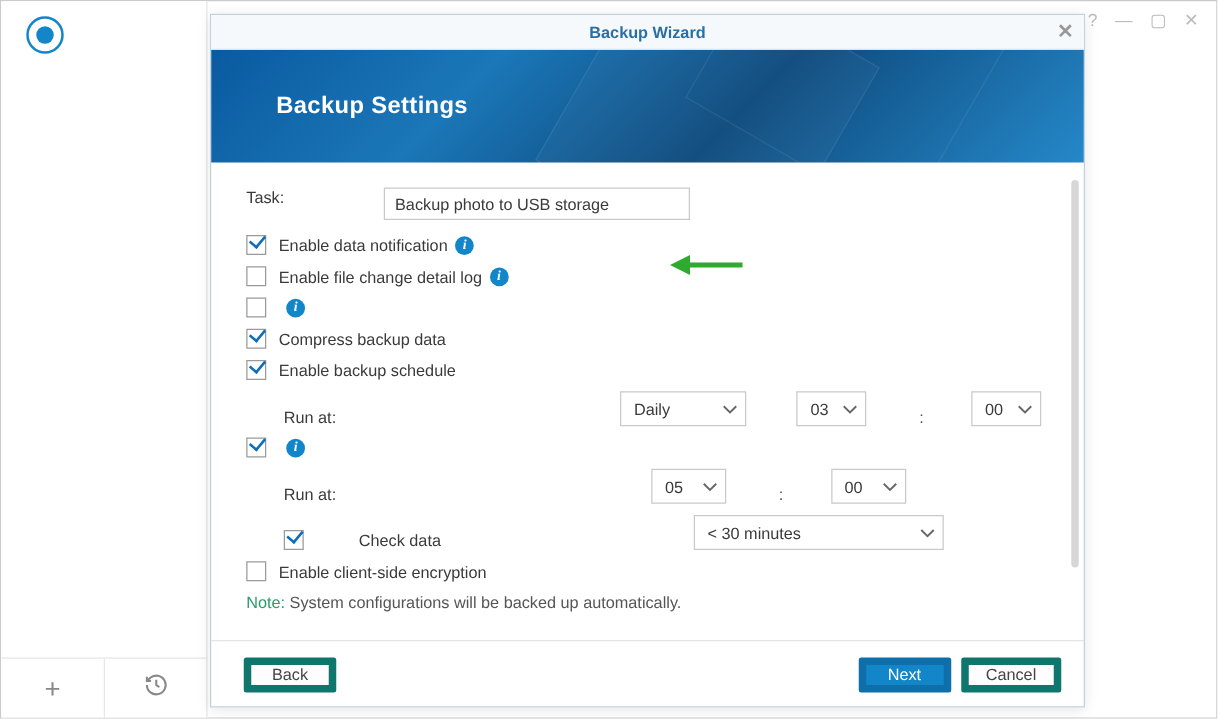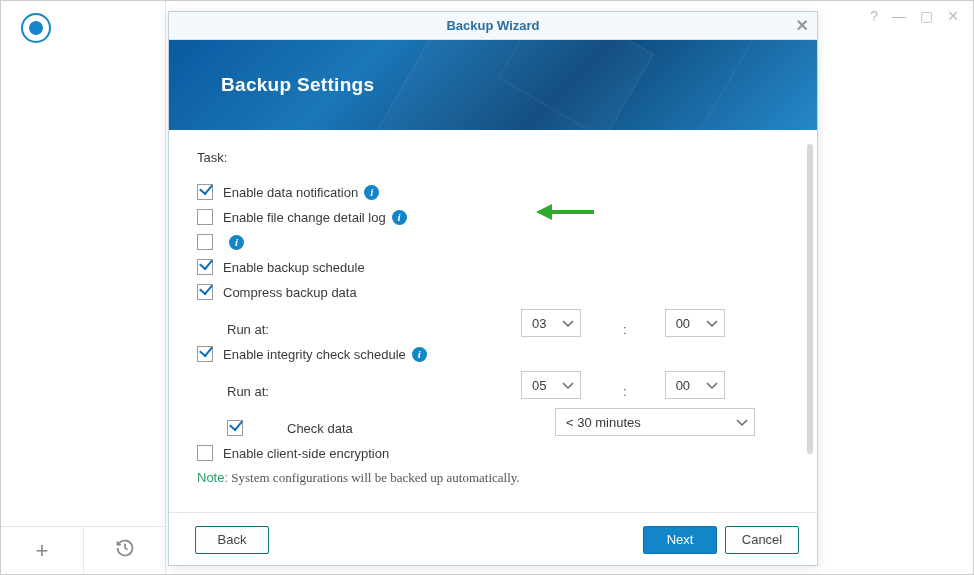--- a/index.html
+++ b/index.html
@@ -17,7 +17,7 @@
     .sidebar-bottom .btn { flex: 1; display: flex; align-items: center; justify-content: center; color: #888; font-size: 22px; border-right: 1px solid #e6e6e6; cursor: pointer; }
     .sidebar-bottom .btn:last-child { border-right: none; }
     
-    .modal { position: absolute; left: 167px; top: 10px; width: 650px; height: 555px; background: #fff; border: 1px solid #bfd2e0; box-shadow: 0 2px 10px rgba(0,0,0,0.1); }
+    .modal { position: absolute; left: 167px; top: 10px; width: 700px; height: 555px; background: #fff; border: 1px solid #bfd2e0; box-shadow: 0 2px 10px rgba(0,0,0,0.1); }
     .modal-title { height: 28px; line-height: 28px; text-align: center; color: #2a6fa3; font-weight: 600; font-size: 13px; border-bottom: 1px solid #d9e3ec; position: relative; background: #f5f9fc; }
     .modal-close { position: absolute; right: 8px; top: 0; font-size: 16px; color: #999; cursor: pointer; }
     

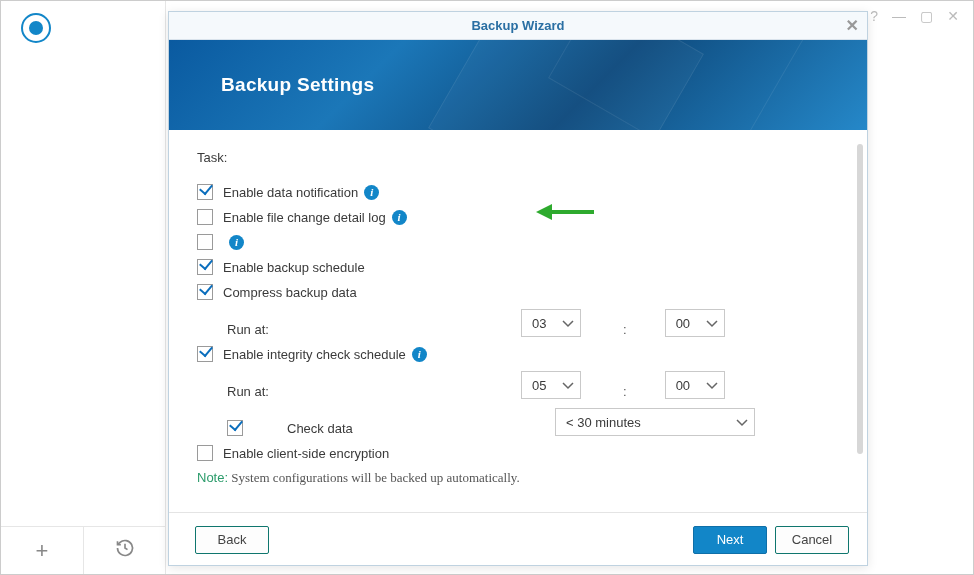--- a/index.html
+++ b/index.html
@@ -104,6 +104,7 @@
 
       <div class="form-row">
         <span class="lbl">Task:</span>
+        <input class="task-input" value="Backup photo to USB storage" style="">
       </div>
 
       <div class="check-row">

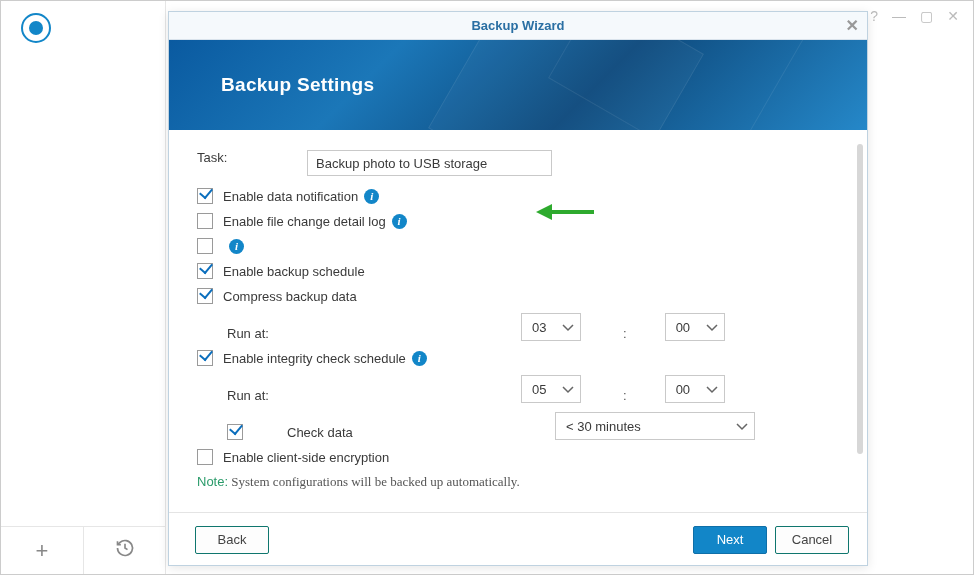--- a/index.html
+++ b/index.html
@@ -131,12 +131,12 @@
 
       <div class="check-row">
         <span class="checkbox checked"></span>
+        <span class="check-label">Compress backup data</span>
+      </div>
+
+      <div class="check-row">
+        <span class="checkbox checked"></span>
         <span class="check-label">Enable backup schedule</span>
-      </div>
-
-      <div class="check-row">
-        <span class="checkbox checked"></span>
-        <span class="check-label">Compress backup data</span>
       </div>
 
       <div class="sched-row">

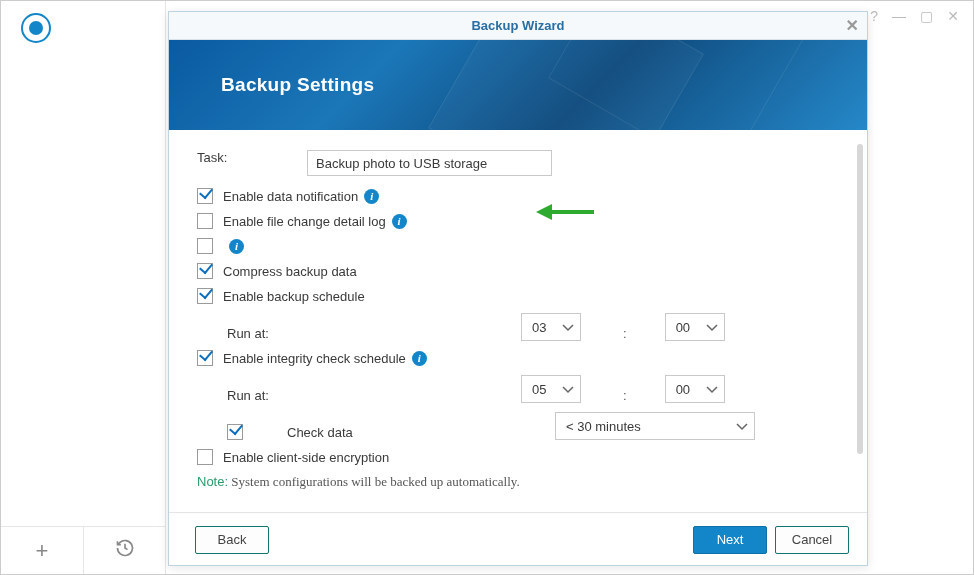--- a/index.html
+++ b/index.html
@@ -141,6 +141,12 @@
 
       <div class="sched-row">
         <span class="sched-label">Run at:</span>
+        <span class="select" style="width:110px">
+          <span>Daily</span>
+          <span class="caret"><svg viewBox="0 0 12 8">
+                <path d="M1 1l5 5 5-5" fill="none" stroke="#666" stroke-width="1.5"></path>
+              </svg></span>
+        </span>
         <span class="select" style="width:60px">
           <span>03</span>
           <span class="caret"><svg viewBox="0 0 12 8">

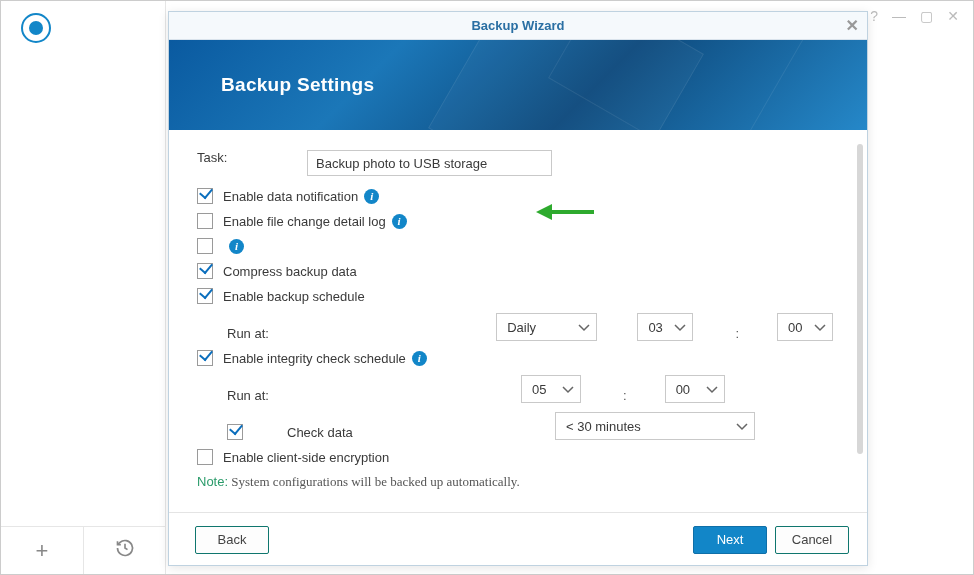--- a/index.html
+++ b/index.html
@@ -164,7 +164,6 @@
 
       <div class="check-row">
         <span class="checkbox checked"></span>
-        <span class="check-label">Enable integrity check schedule</span>
         <span class="info-icon">i</span>
       </div>
 

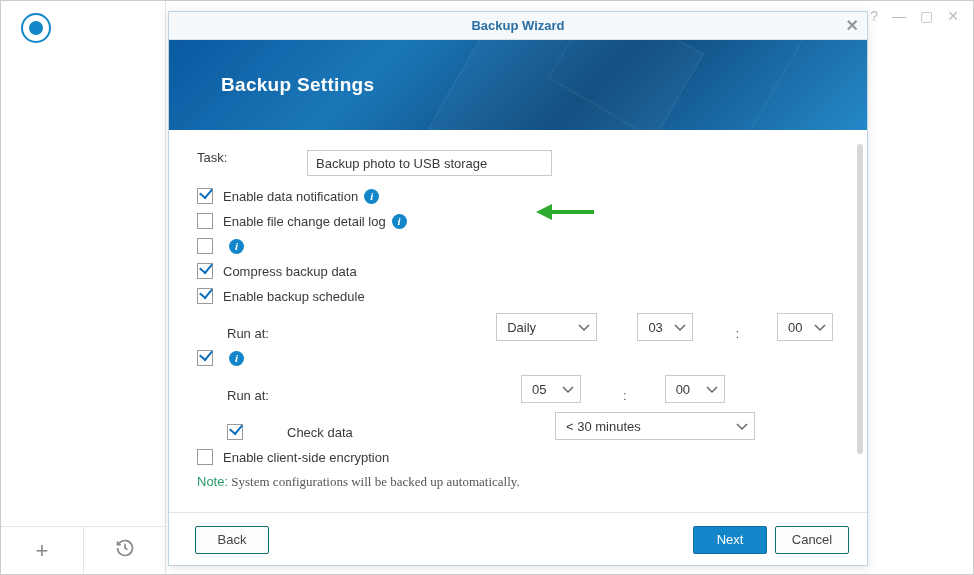--- a/index.html
+++ b/index.html
@@ -52,7 +52,7 @@
     
     .note-row { font-size: 13px; margin-top: 2px; }
     .note-label { color: #2a9b6a; }
-    .note-text { color: #555; font-family: Liberation Serif, serif; }
+    .note-text { color: #555; }
     
     .footer { height: 54px; border-top: 1px solid #e4e4e4; display:flex; align-items:center; padding: 0 18px; }
     .btn-flat { height: 28px; min-width: 74px; padding: 0 14px; border: 1px solid #0f766e; background: #fdfdfd; color: #444; font-size: 13px; cursor:pointer; border-radius: 2px; display:inline-flex; align-items:center; justify-content:center; }

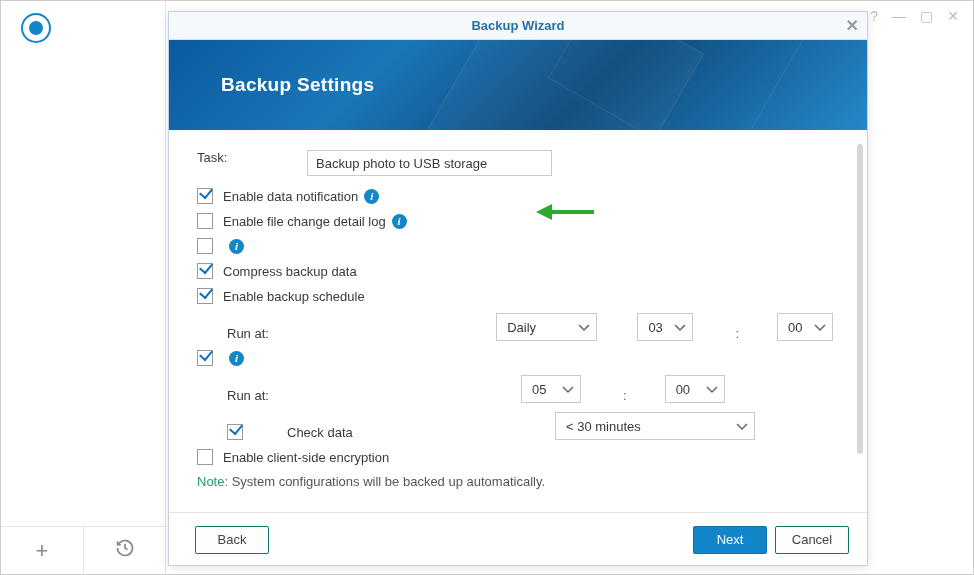--- a/index.html
+++ b/index.html
@@ -55,7 +55,7 @@
     .note-text { color: #555; }
     
     .footer { height: 54px; border-top: 1px solid #e4e4e4; display:flex; align-items:center; padding: 0 18px; }
-    .btn-flat { height: 28px; min-width: 74px; padding: 0 14px; border: 1px solid #0f766e; background: #fdfdfd; color: #444; font-size: 13px; cursor:pointer; border-radius: 2px; display:inline-flex; align-items:center; justify-content:center; }
+    .btn-flat { height: 28px; min-width: 74px; padding: 0 14px; border: 6px solid #0f766e; background: #fdfdfd; color: #444; font-size: 13px; cursor:pointer; border-radius: 2px; display:inline-flex; align-items:center; justify-content:center; }
     .btn-primary { background: #1286c8; border-color: #0f6fa8; color: #fff; }
     .footer .spacer { flex: 1; }
     .footer .btn-flat { margin-left: 8px; }

